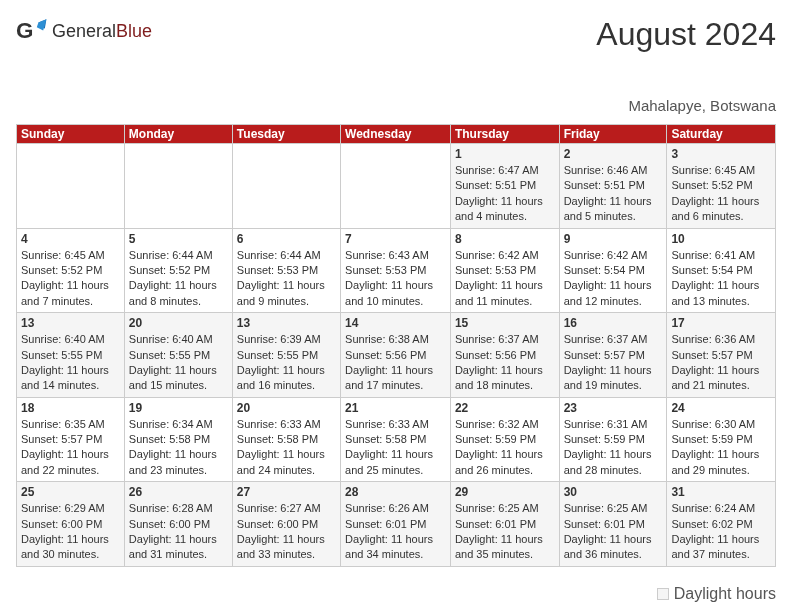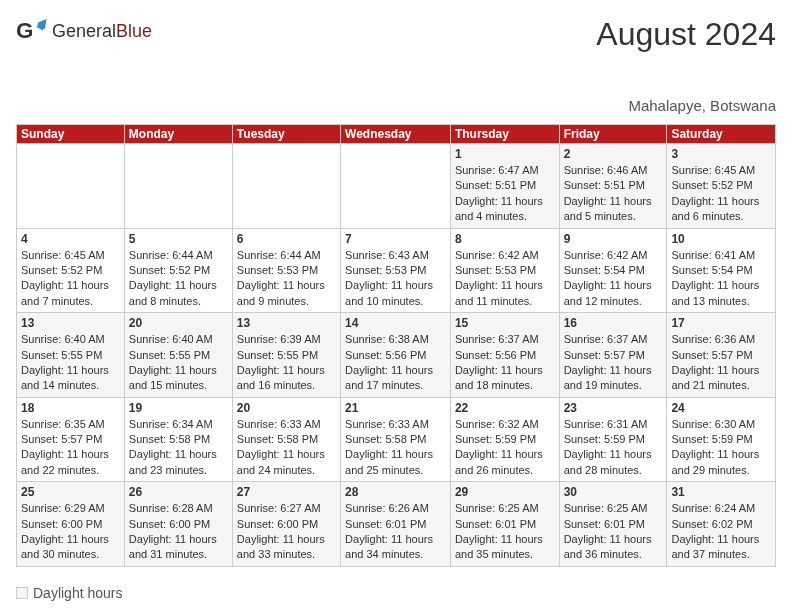--- a/index.html
+++ b/index.html
@@ -103,8 +103,9 @@
       display: flex;
       align-items: center;
       margin-top: 18px;
-      font-size: 14px;
+      font-size: 16px;
       color: #555;
+      justify-content: flex-end;
     }
     .legend-box {
       width: 12px;

